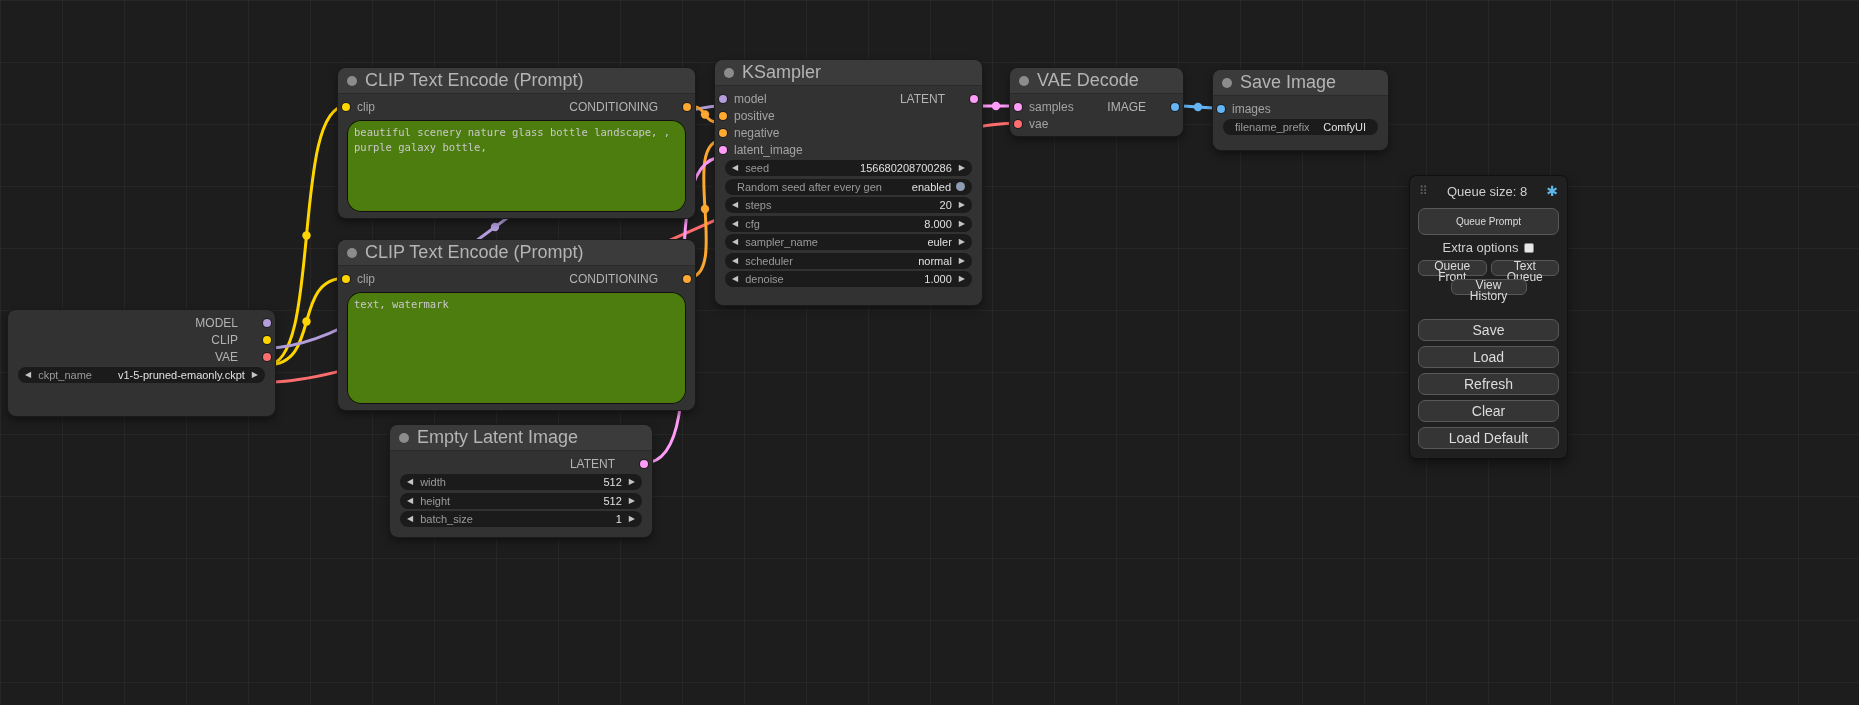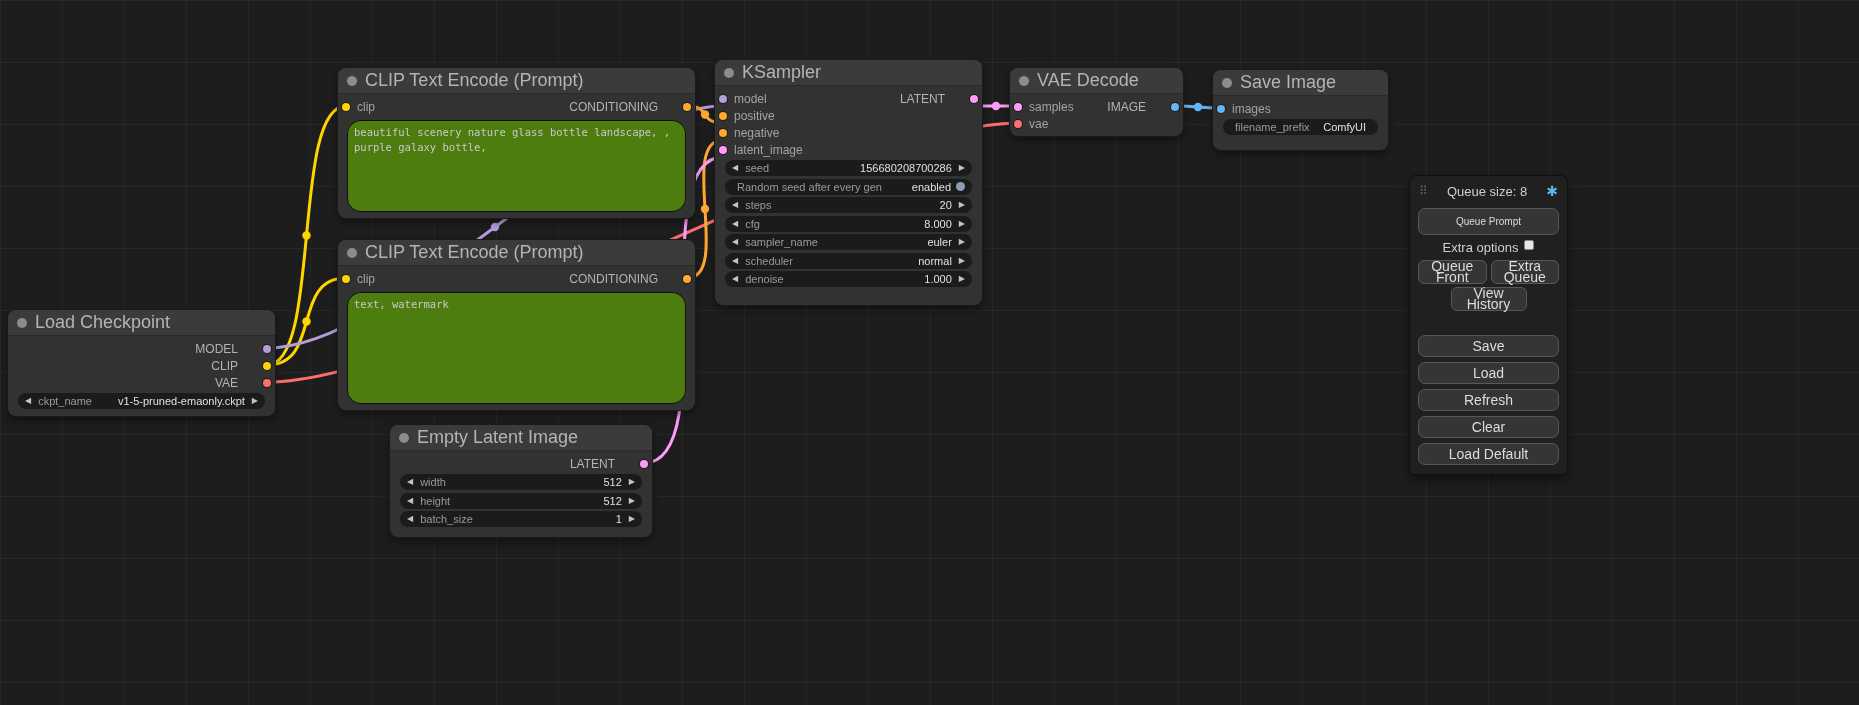--- a/index.html
+++ b/index.html
@@ -67,7 +67,7 @@
   .btn.med { width:100%; height:22px; font-size:14px; margin-top:5px; }
   .btn.med.first { margin-top:24px; }
   .btn.small { height:24px; font-size:14px; line-height:11px; padding:0 5px; border-radius:6px; flex:1; }
-  .extra-row { display:flex; justify-content:center; gap:6px; font-size:13px; color:#cfcfcf; margin:3px 0 5px; }
+  .extra-row { display:flex; justify-content:center; align-items:center; gap:6px; font-size:13px; color:#cfcfcf; margin:3px 0 5px; }
   .checkbox { width:10px; height:10px; background:#e8e8e8; border:1px solid #8a8a8a; border-radius:2px; display:inline-block; }
   .small-row { display:flex; gap:4px; margin-bottom:3px; }
   .small-row.center { justify-content:center; }

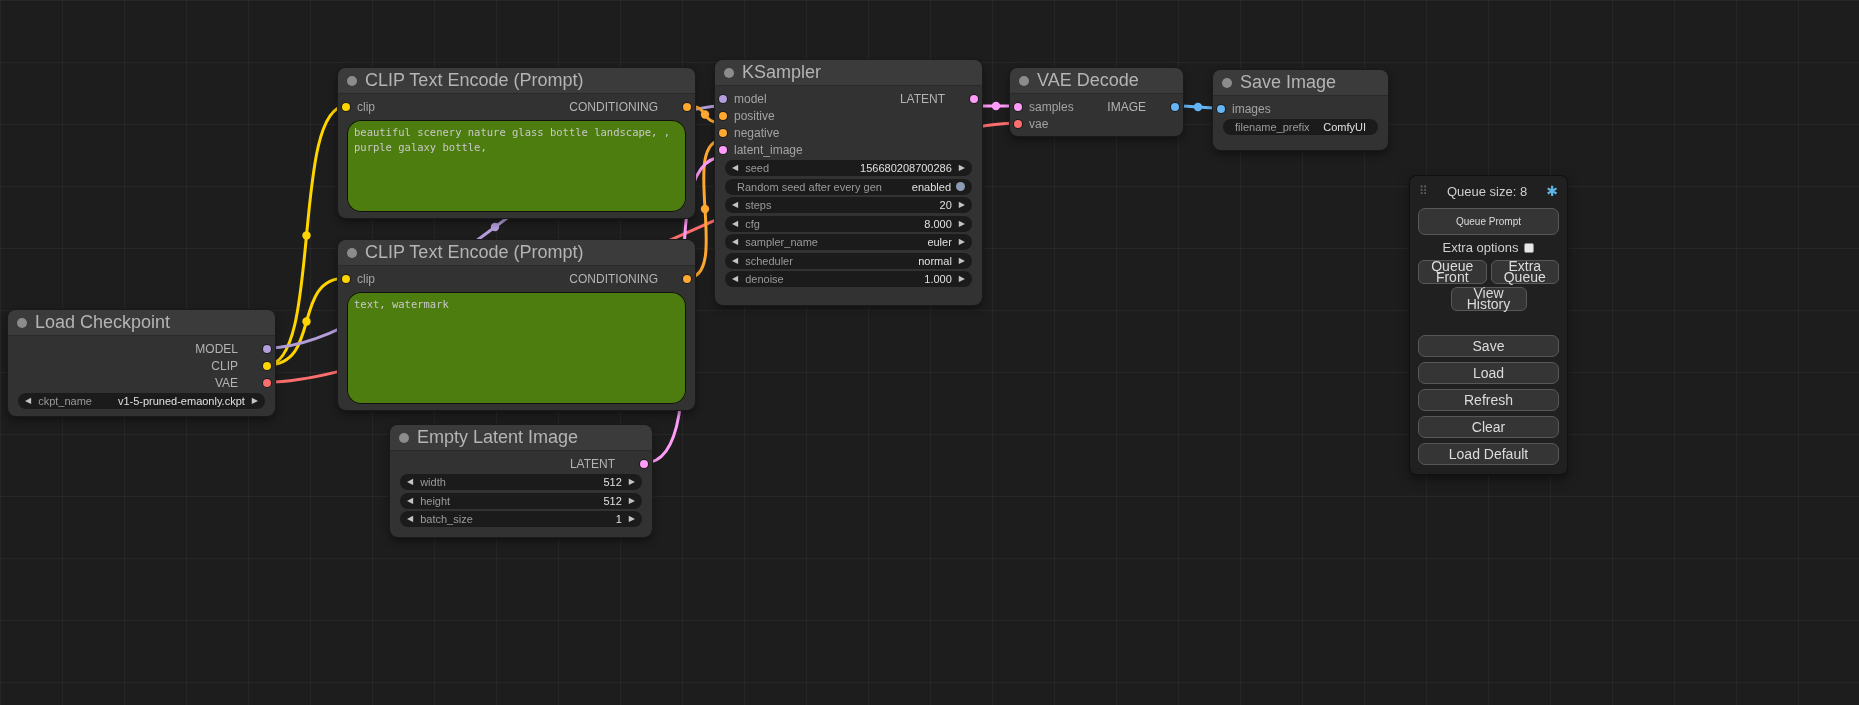--- a/index.html
+++ b/index.html
@@ -66,7 +66,7 @@
   .btn.big { width:100%; height:27px; font-size:10px; margin:7px 0 5px; }
   .btn.med { width:100%; height:22px; font-size:14px; margin-top:5px; }
   .btn.med.first { margin-top:24px; }
-  .btn.small { height:24px; font-size:14px; line-height:11px; padding:0 5px; border-radius:6px; flex:1; }
+  .btn.small { height:16px; font-size:12px; line-height:11px; padding:0 5px; border-radius:6px; flex:1; }
   .extra-row { display:flex; justify-content:center; align-items:center; gap:6px; font-size:13px; color:#cfcfcf; margin:3px 0 5px; }
   .checkbox { width:10px; height:10px; background:#e8e8e8; border:1px solid #8a8a8a; border-radius:2px; display:inline-block; }
   .small-row { display:flex; gap:4px; margin-bottom:3px; }

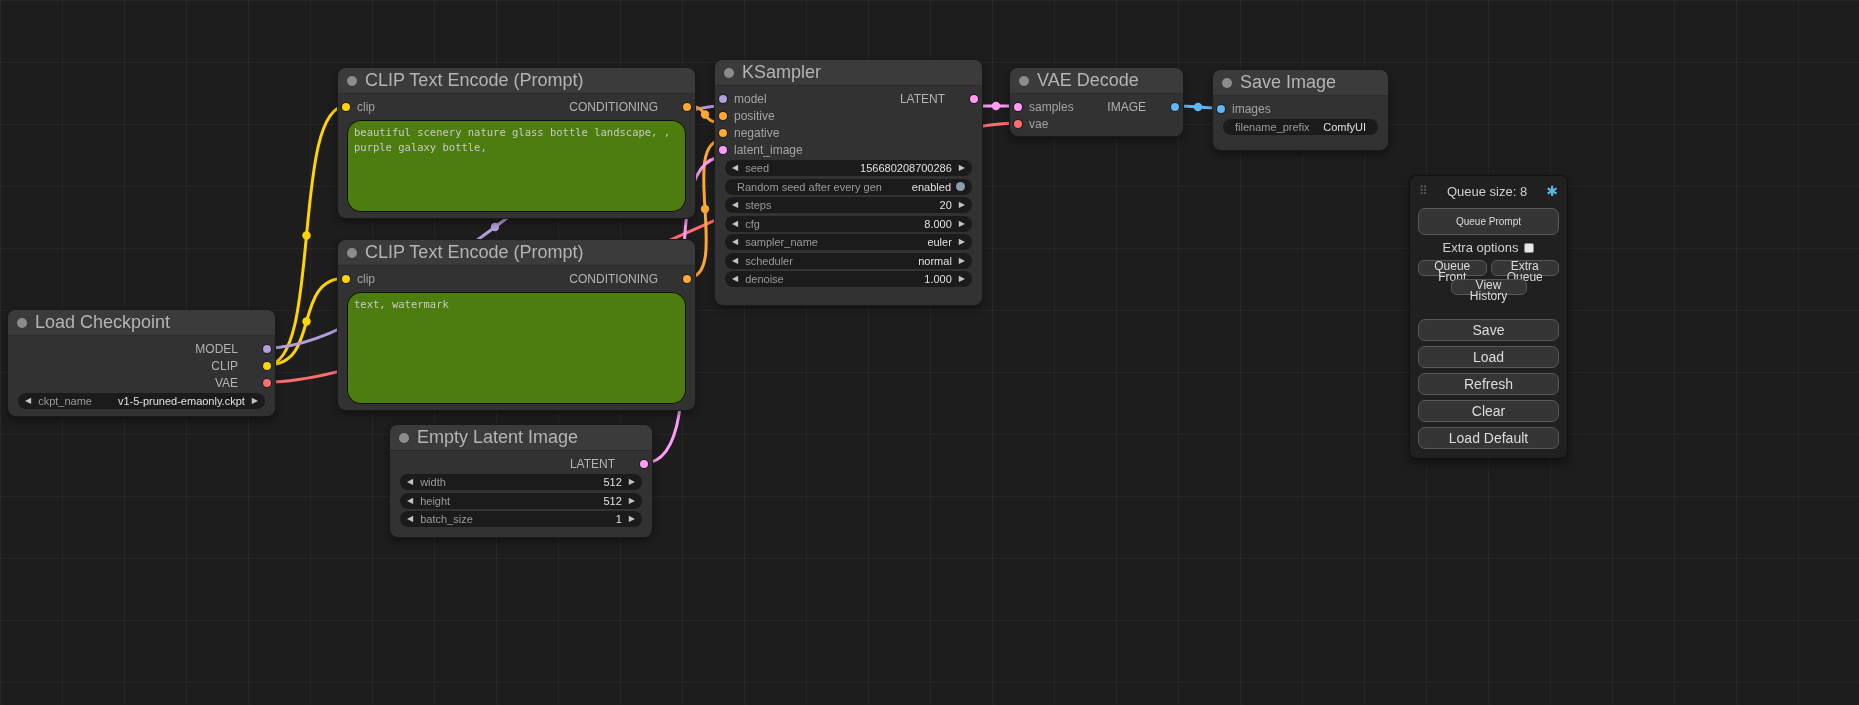--- a/index.html
+++ b/index.html
@@ -340,7 +340,7 @@
     </div>
     <div class="small-row">
       <button class="btn small">Queue Front</button>
-      <button class="btn small">Extra Queue</button>
+      <button class="btn small">Text Queue</button>
     </div>
     <div class="small-row center">
       <button class="btn small vh">View History</button>

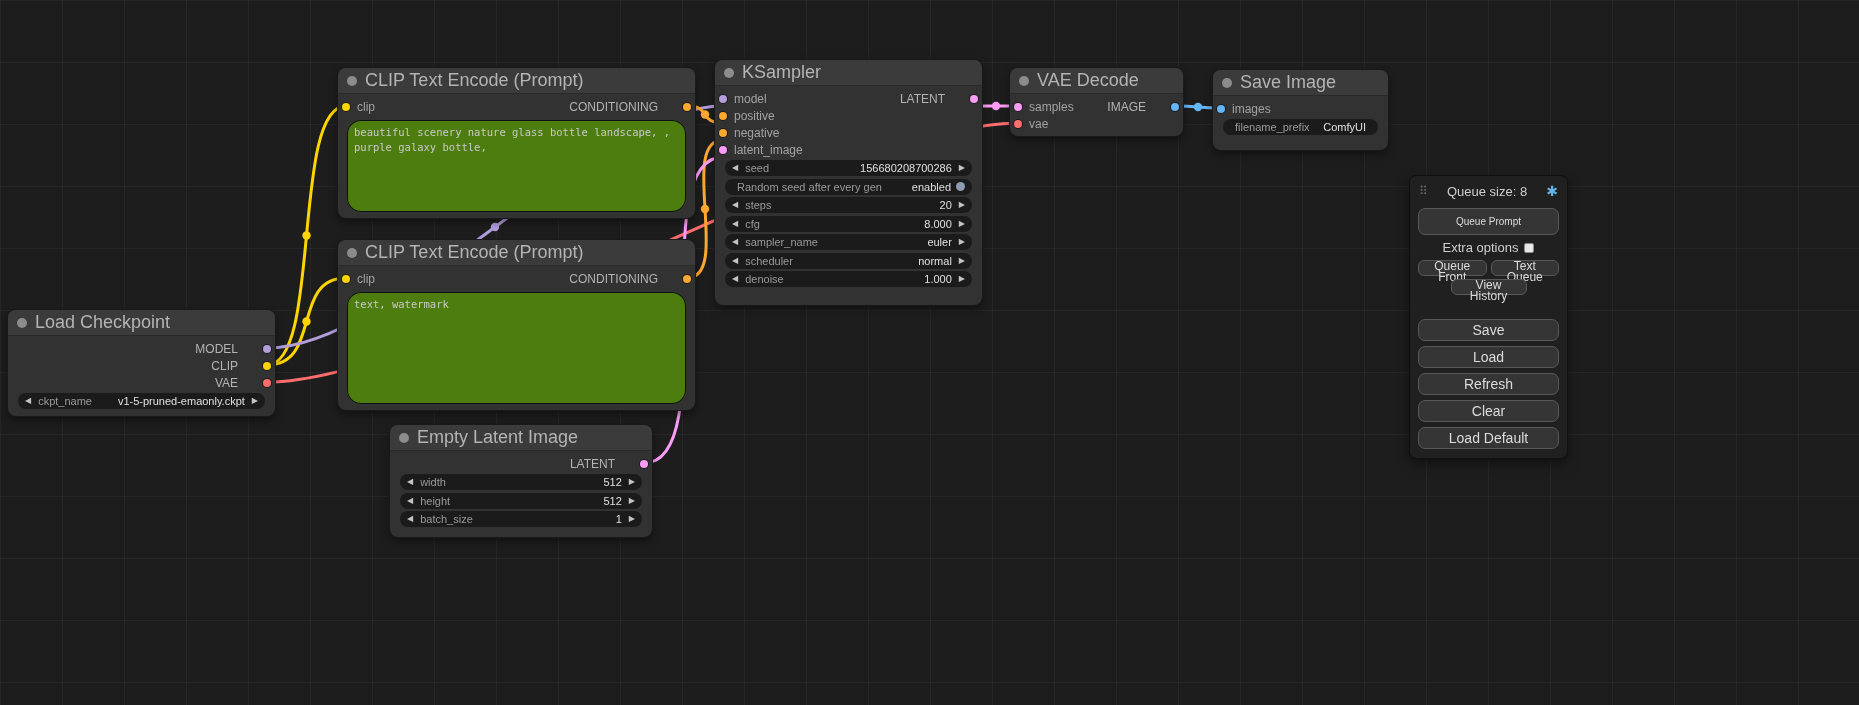--- a/index.html
+++ b/index.html
@@ -100,10 +100,6 @@
     </svg>
 
   <div class="node" style="left:8px; top:310px; width:267px; height:106px;">
-    <div class="node-title">
-      <span class="node-dot"></span>
-      <span class="node-title-text">Load Checkpoint</span>
-    </div>
     <div class="node-body">
       <div class="slot">
         <span class="out-group">

